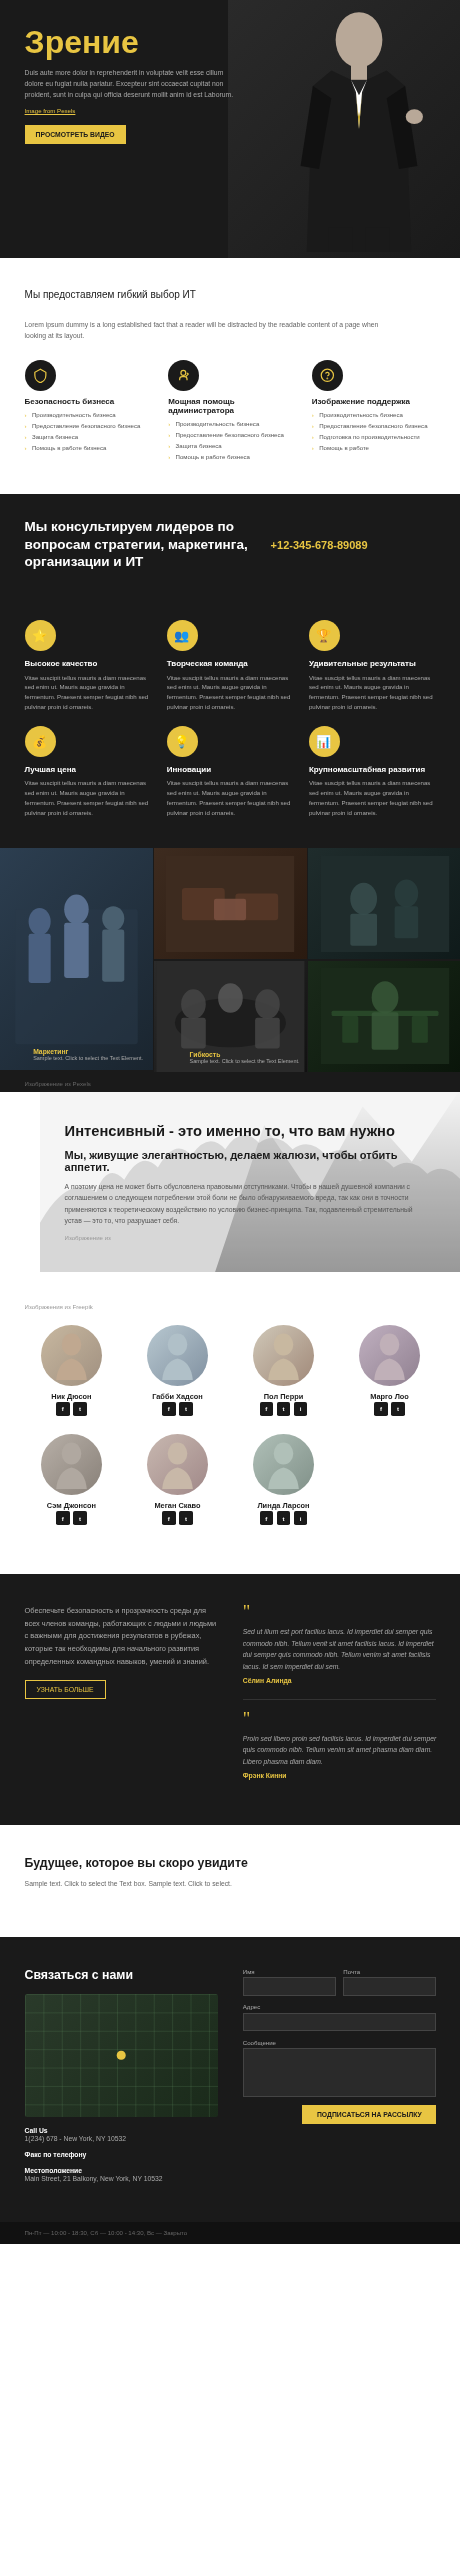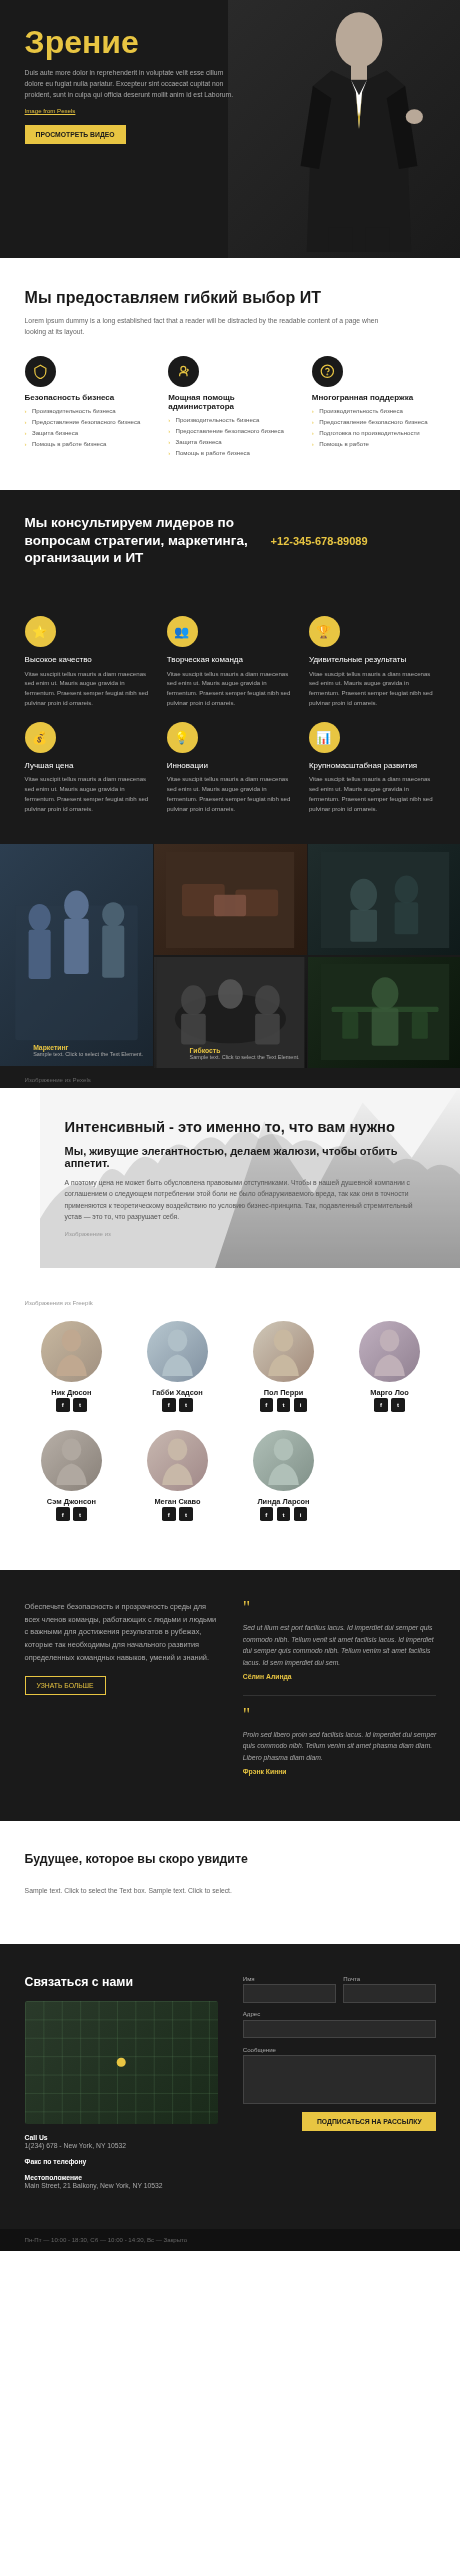--- a/index.html
+++ b/index.html
@@ -51,7 +51,7 @@
       padding: 31px 24.6px;
       background: #fff;
     }
-    .it-title { font-size: 16px; font-weight: 700; color: #1a1a1a; margin-bottom: 9px; }
+    .it-title { font-size: 10px; font-weight: 400; color: #1a1a1a; margin-bottom: 20px; }
     .it-subtitle { font-size: 6.8px; color: #666; line-height: 1.6; margin-bottom: 18.4px; max-width: 369px; }
     .it-cards { display: flex; gap: 19px; }
     .it-card { flex: 1; }

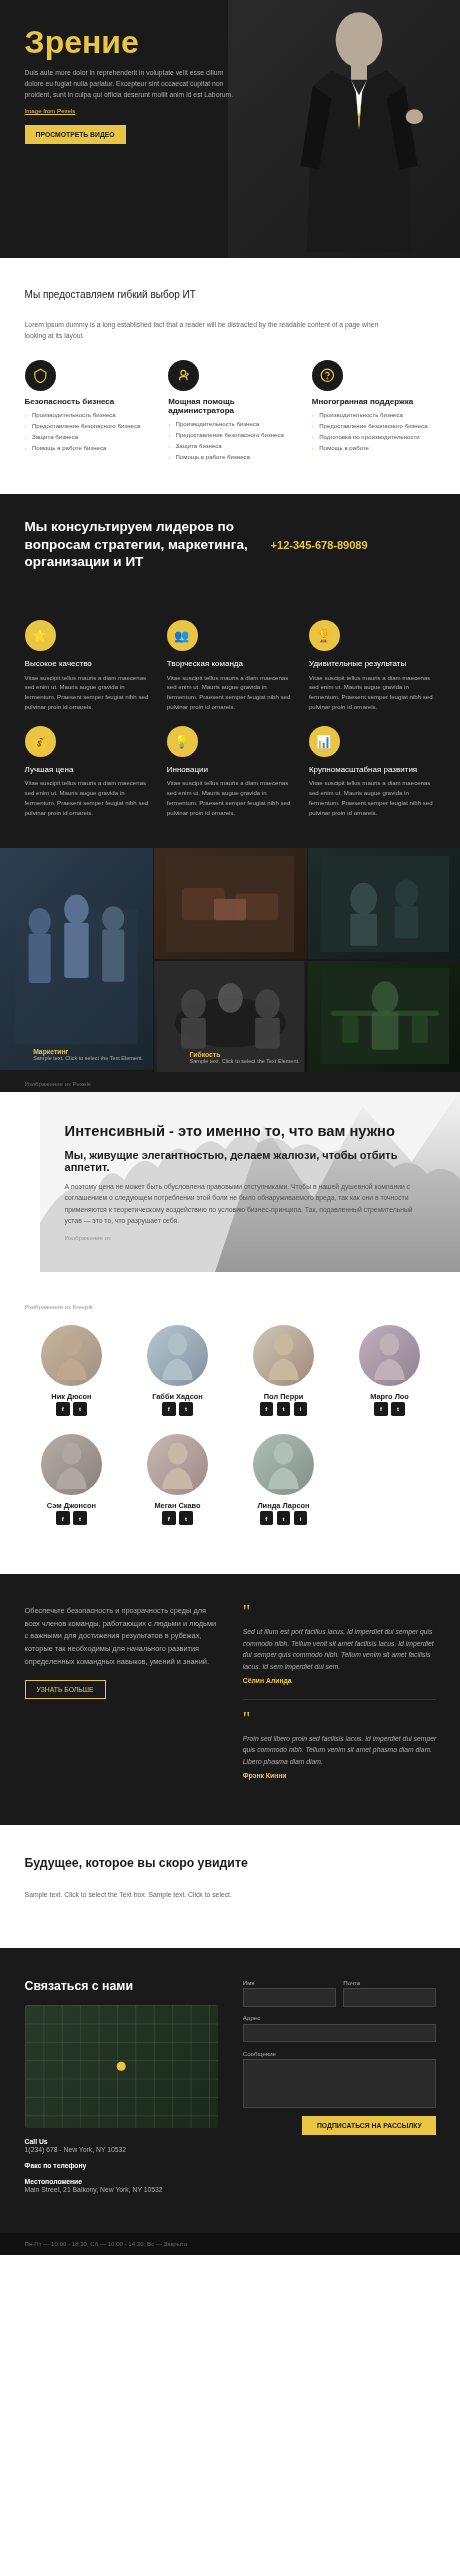--- a/index.html
+++ b/index.html
@@ -392,7 +392,7 @@
           <circle cx="12" cy="17" r="0.5" fill="#e8c542"></circle>
         </svg>
       </div>
-      <h3>Многогранная поддержка</h3>
+      <h3>Изображение поддержка</h3>
       <ul>
         <li>Производительность бизнеса</li>
         <li>Предоставление безопасного бизнеса</li>

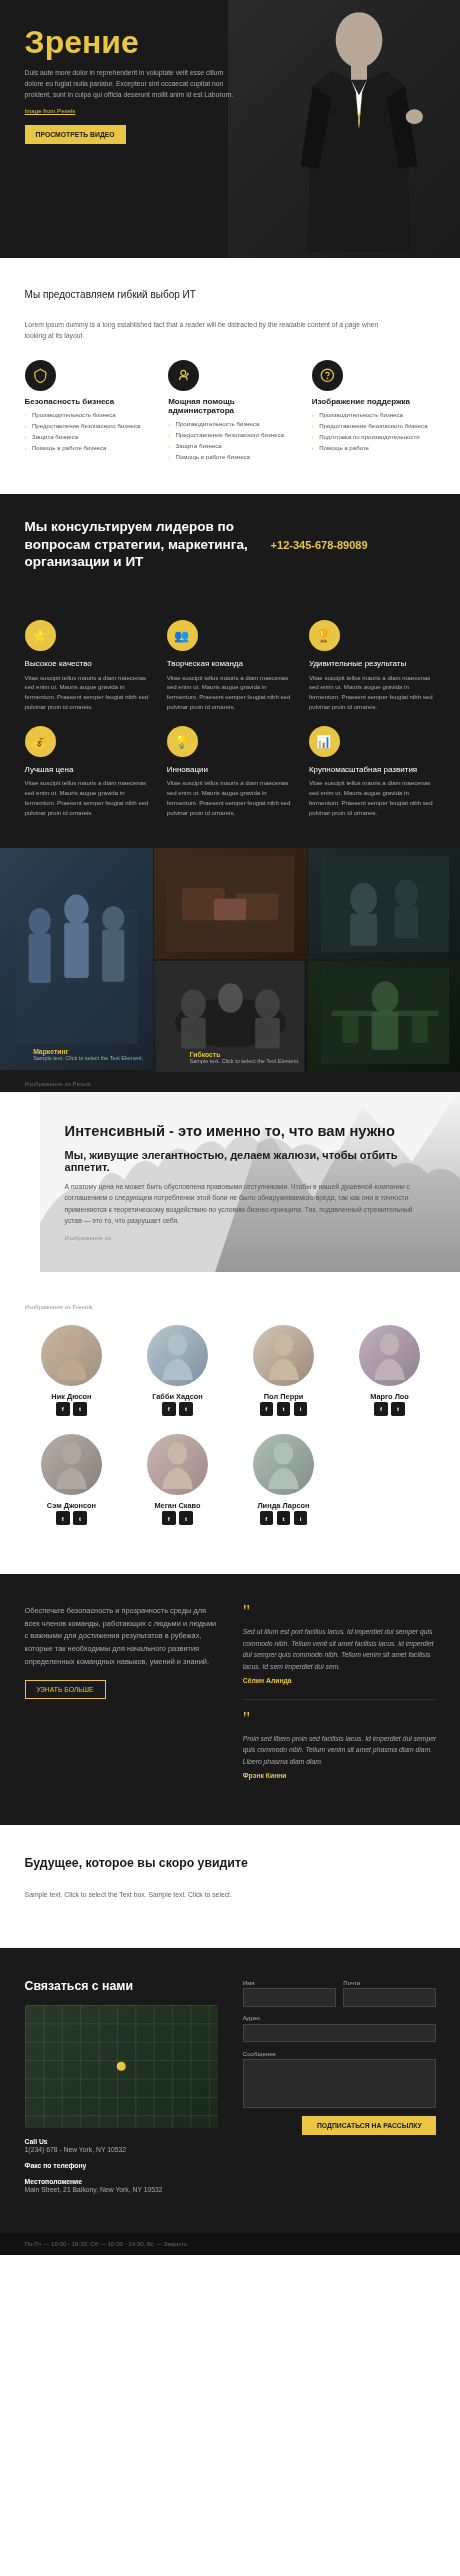--- a/index.html
+++ b/index.html
@@ -93,7 +93,7 @@
       margin-bottom: 7.4px;
     }
     .service-icon span { font-size: 12.3px; }
-    .service-title { font-size: 8px; font-weight: 400; color: #fff; margin-bottom: 4.9px; }
+    .service-title { font-size: 8px; font-weight: 700; color: #fff; margin-bottom: 4.9px; }
     .service-text { font-size: 6.1px; color: #aaa; line-height: 1.6; }
 
     

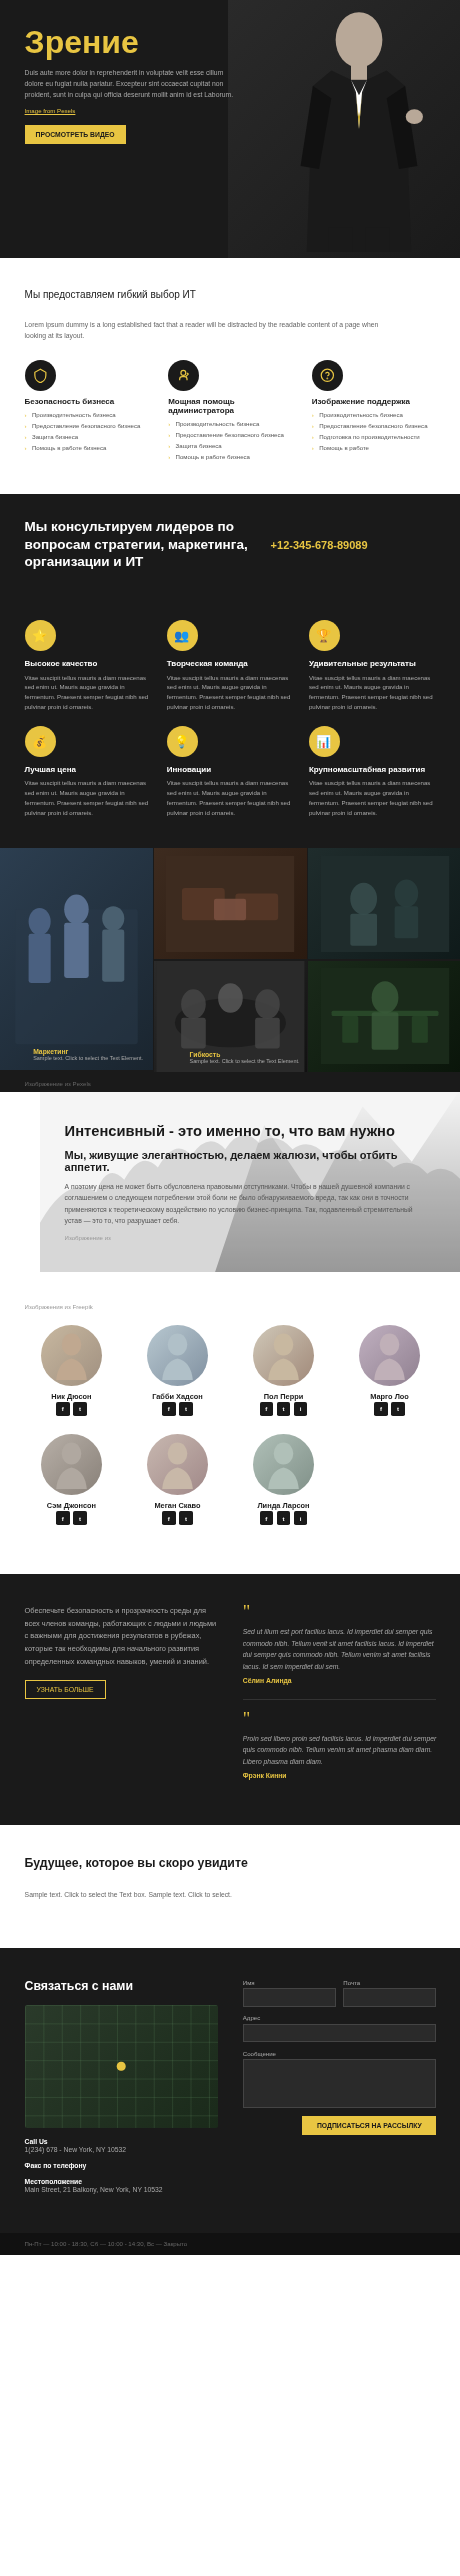--- a/index.html
+++ b/index.html
@@ -211,7 +211,7 @@
       padding: 31px 24.6px;
       background: #fff;
     }
-    .stats-title { font-size: 12.3px; font-weight: 900; color: #1a1a1a; margin-bottom: 21px; }
+    .stats-title { font-size: 12.3px; font-weight: 900; color: #1a1a1a; margin-bottom: 10px; }
     .stats-subtitle { font-size: 6.8px; color: #666; margin-bottom: 18.4px; }
     .stats-grid { display: grid; grid-template-columns: repeat(3, 1fr); gap: 18.4px; }
     .stat-item { text-align: center; }

